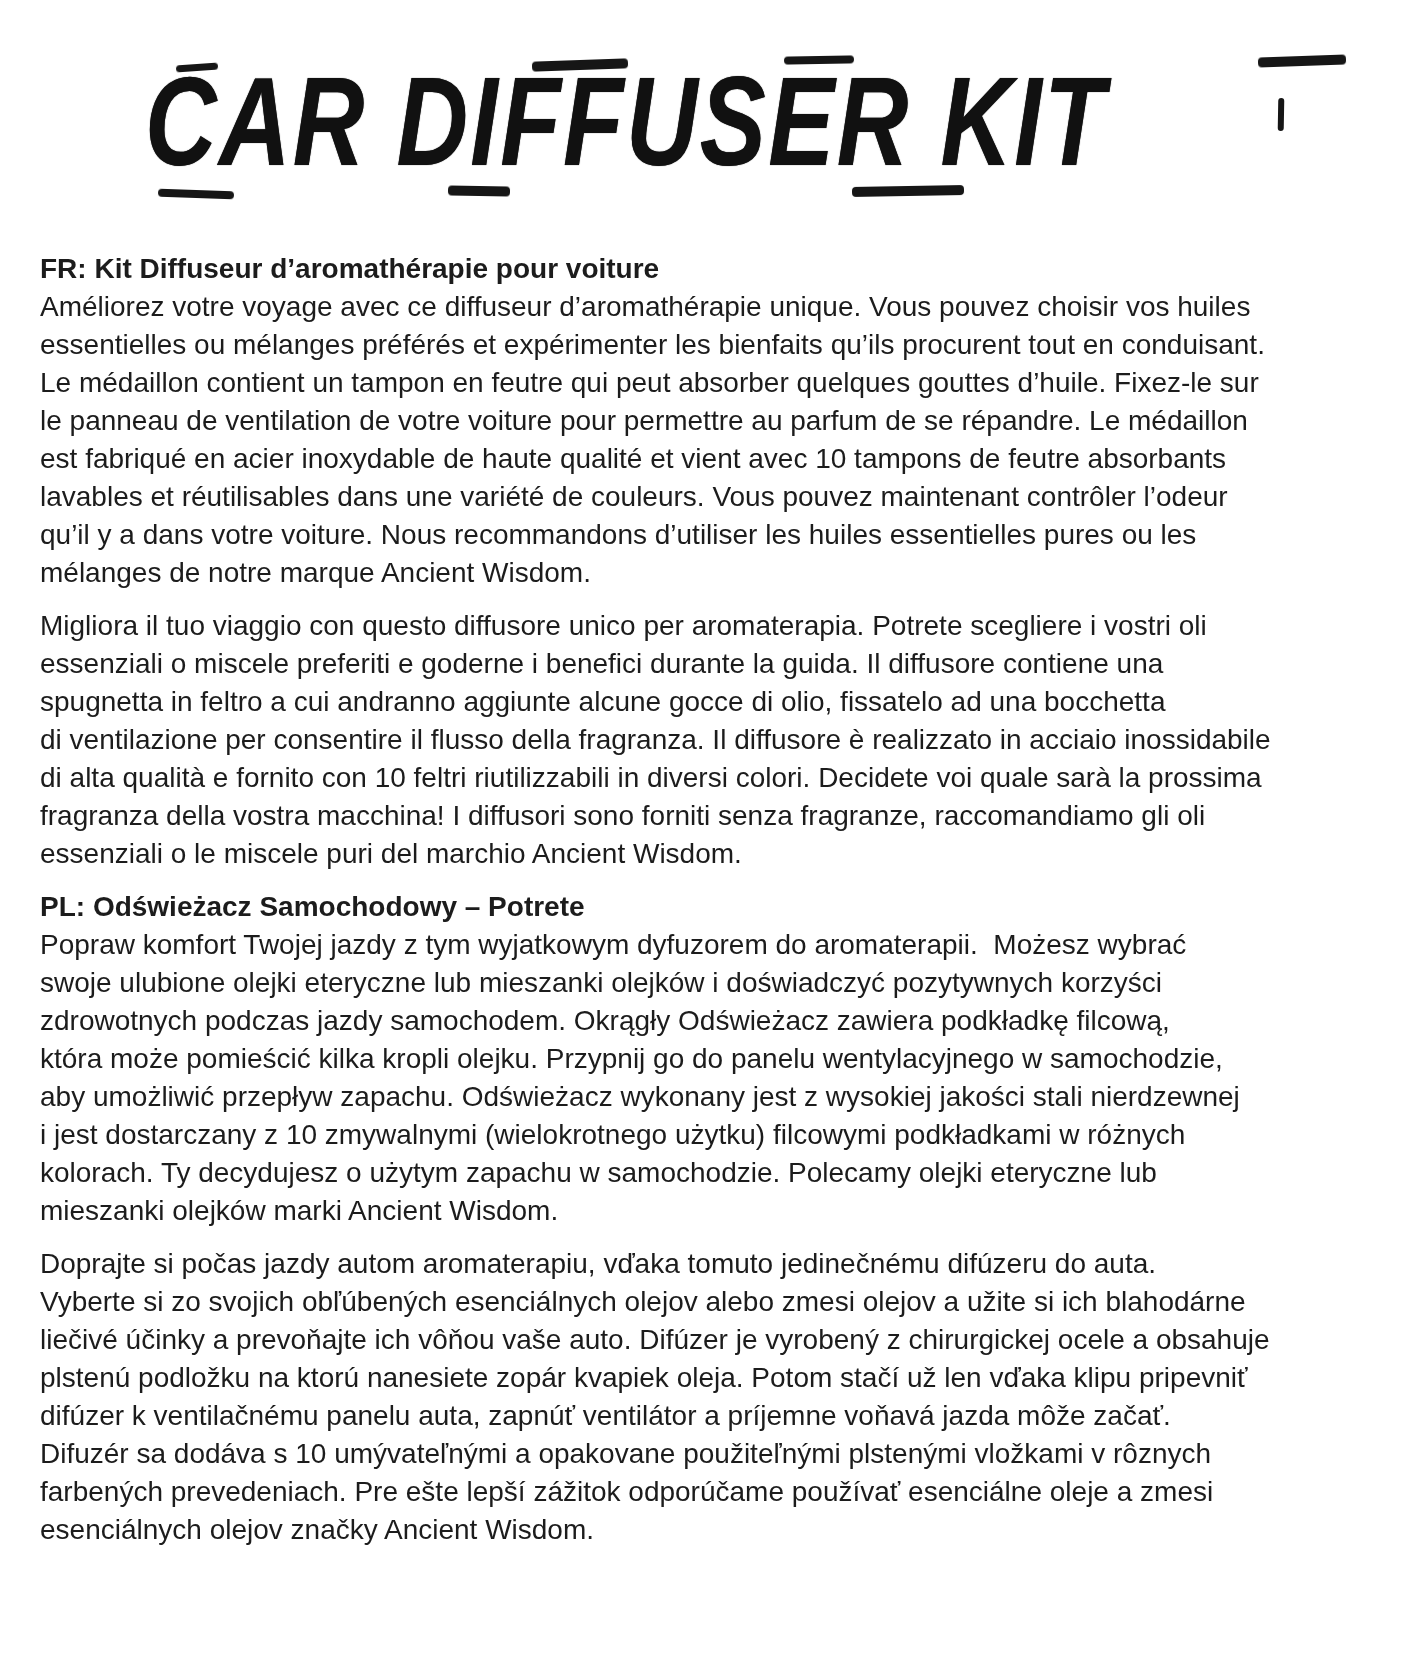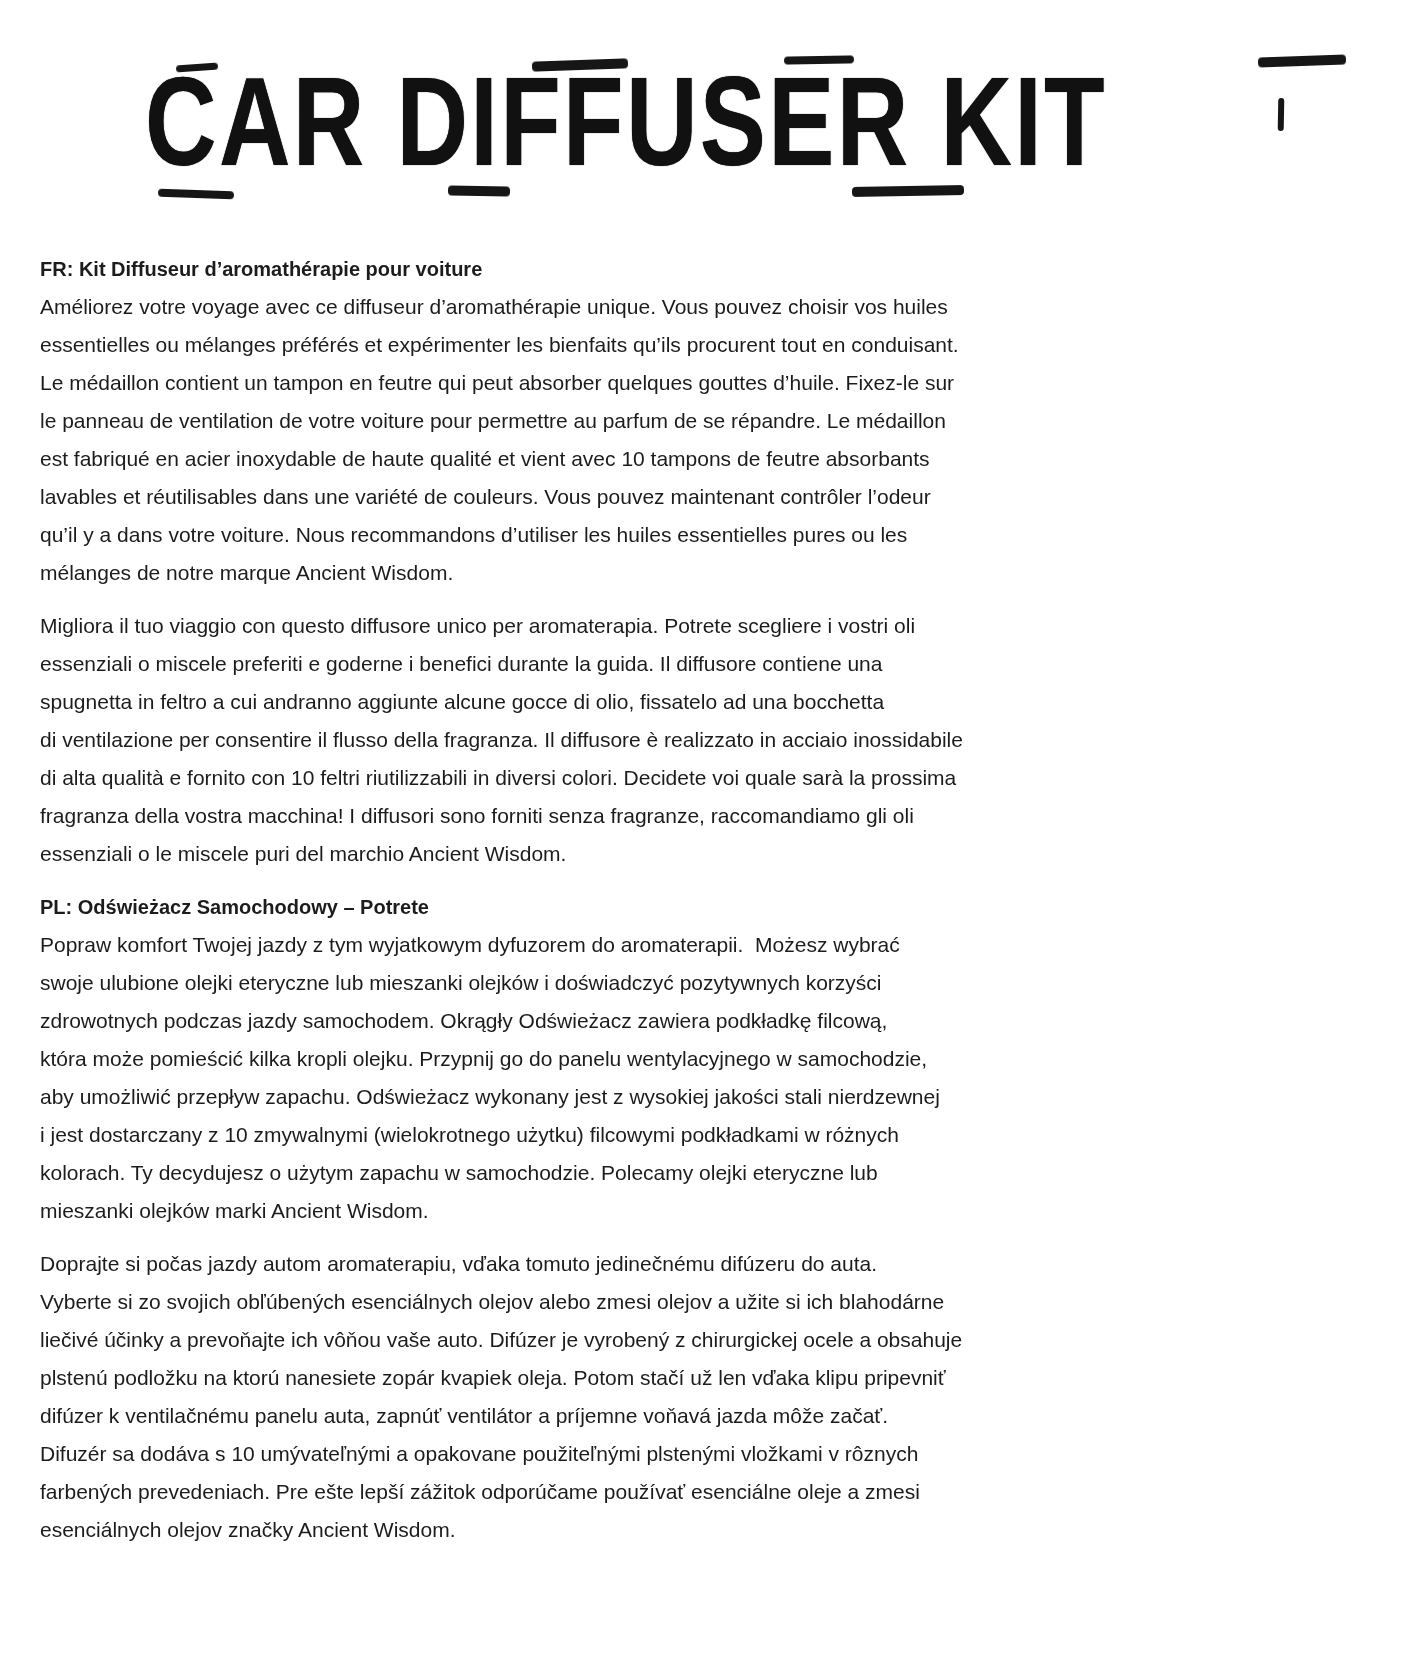--- a/index.html
+++ b/index.html
@@ -22,6 +22,7 @@
     top: 58px;
     left: 145px;
     height: 130px;
+    font-style: italic;
   }
   .title-text {
     font-weight: 700;

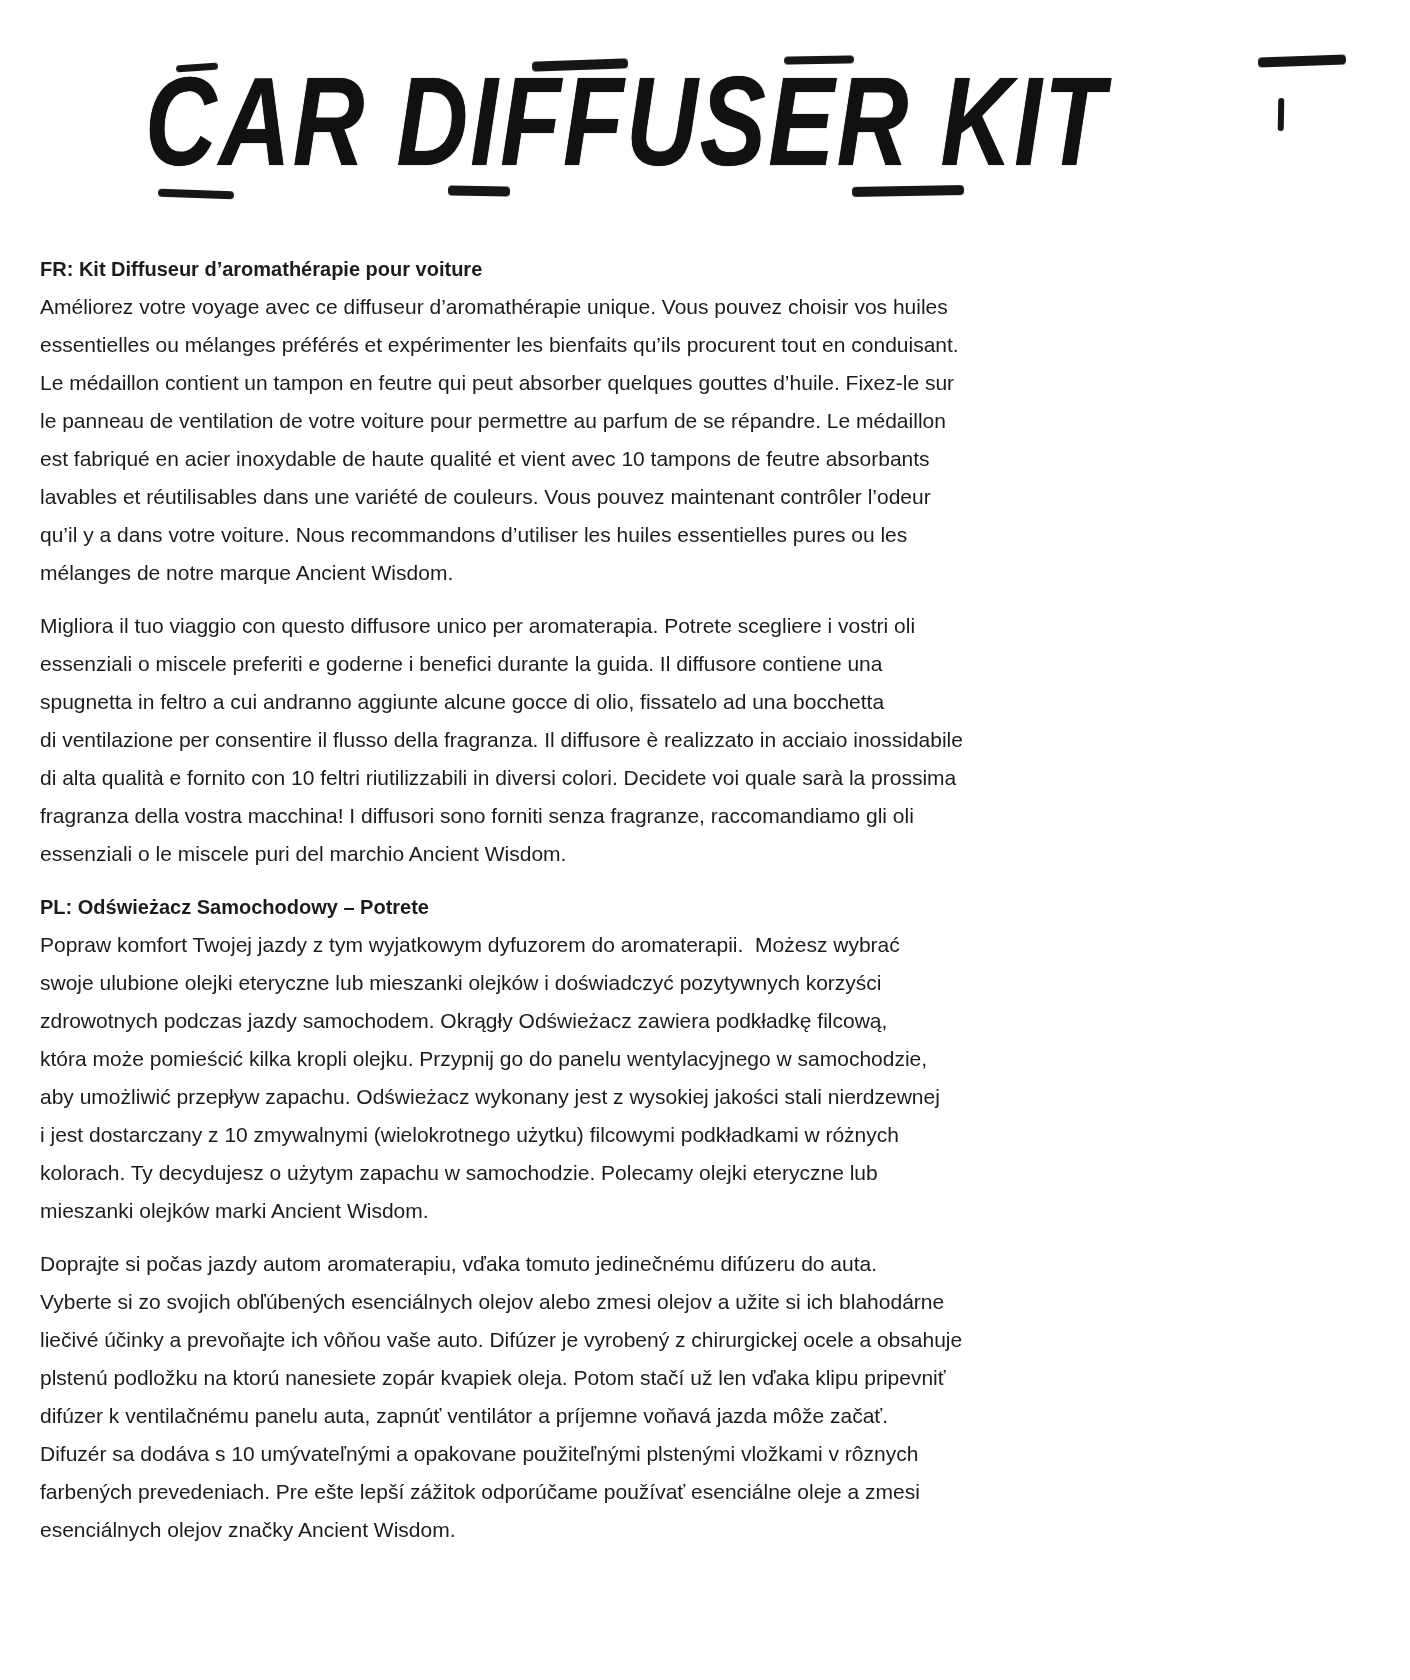--- a/index.html
+++ b/index.html
@@ -72,7 +72,7 @@
   .lang-section { margin: 0 0 15px 0; }
   .lang-section h2 {
     margin: 0;
-    font-size: 20px;
+    font-size: 28px;
     font-weight: 700;
     line-height: 38px;
     white-space: pre;

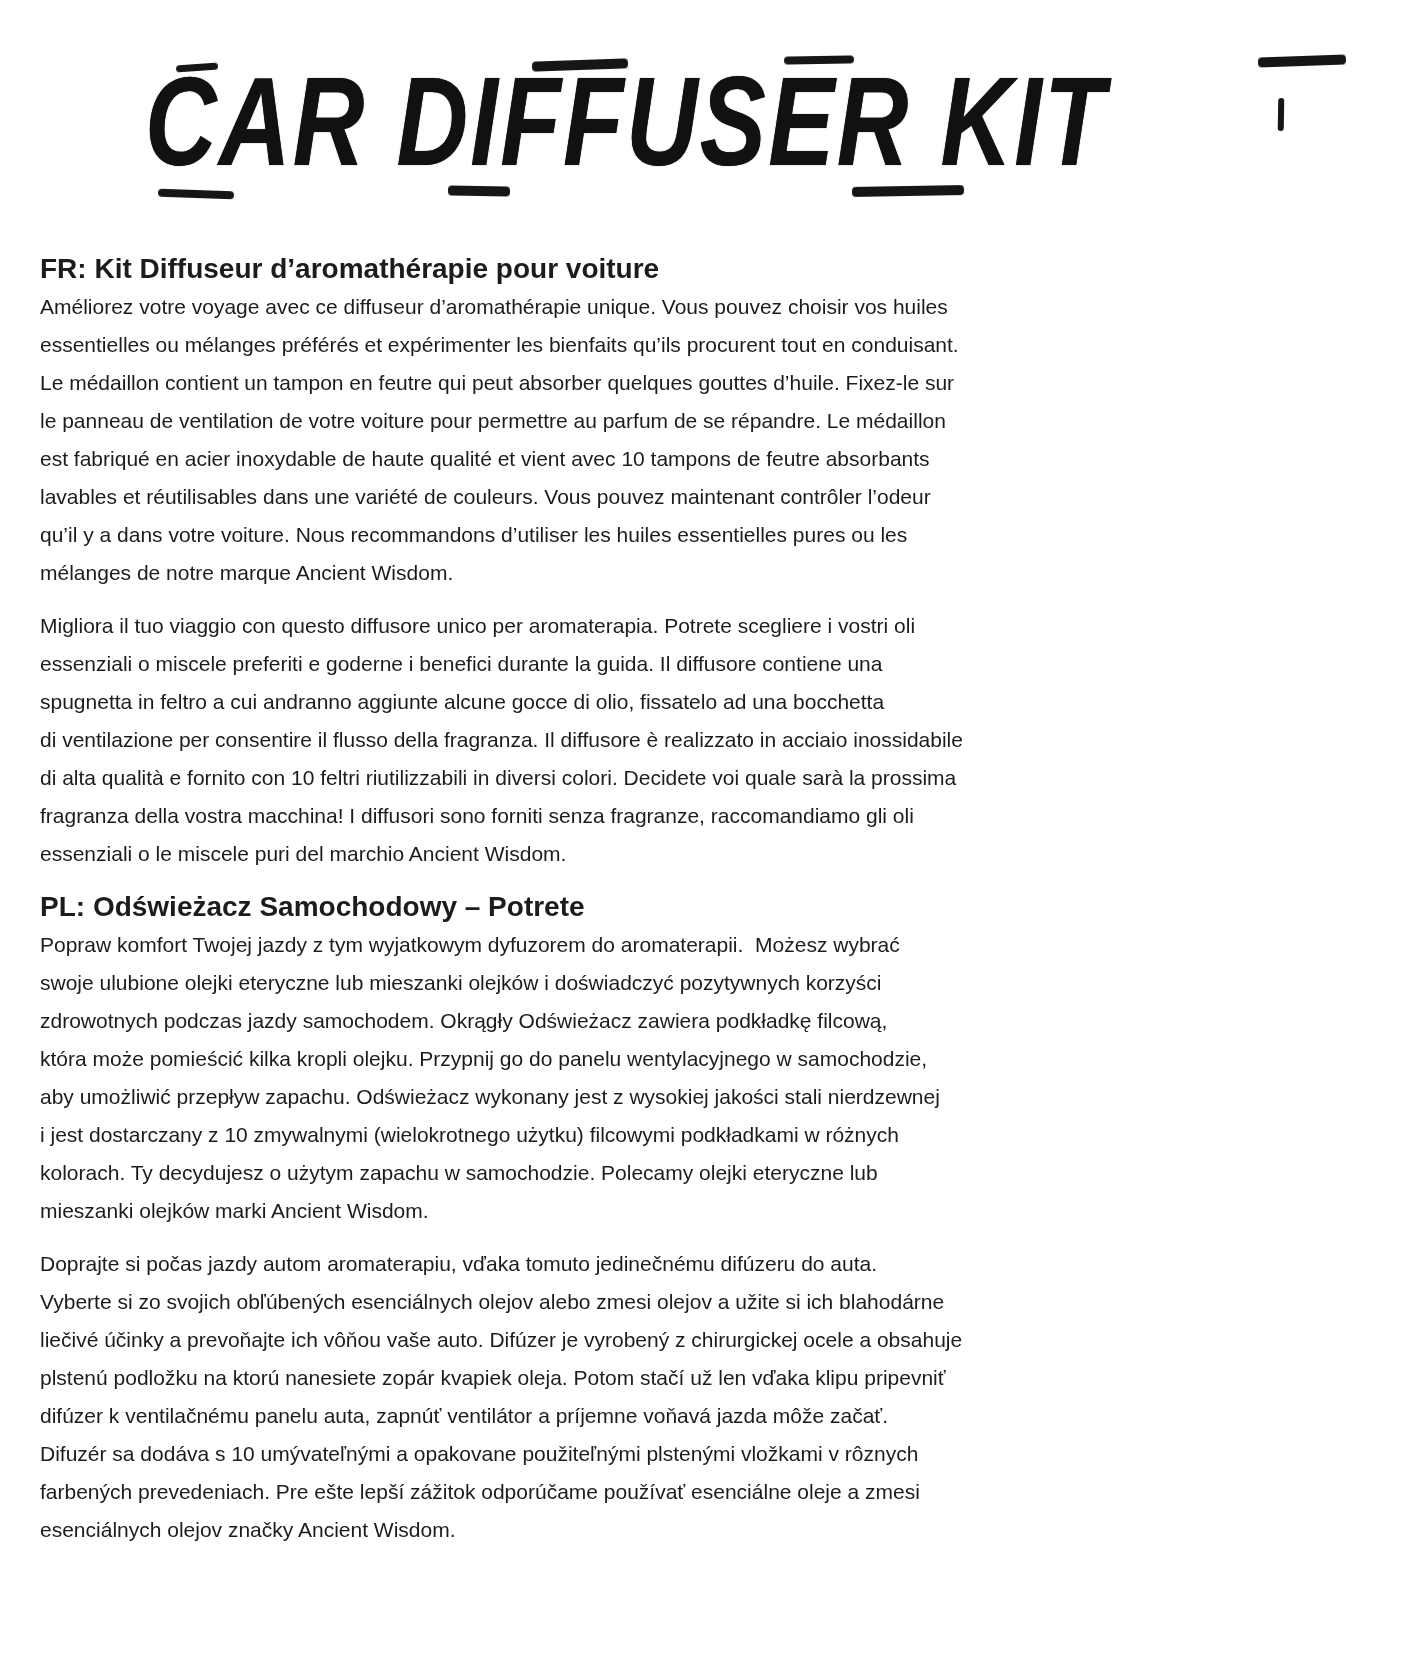--- a/index.html
+++ b/index.html
@@ -79,7 +79,7 @@
   }
   .lang-section p {
     margin: 0;
-    font-size: 21px;
+    font-size: 28px;
     font-weight: 400;
     line-height: 38px;
     white-space: pre;

